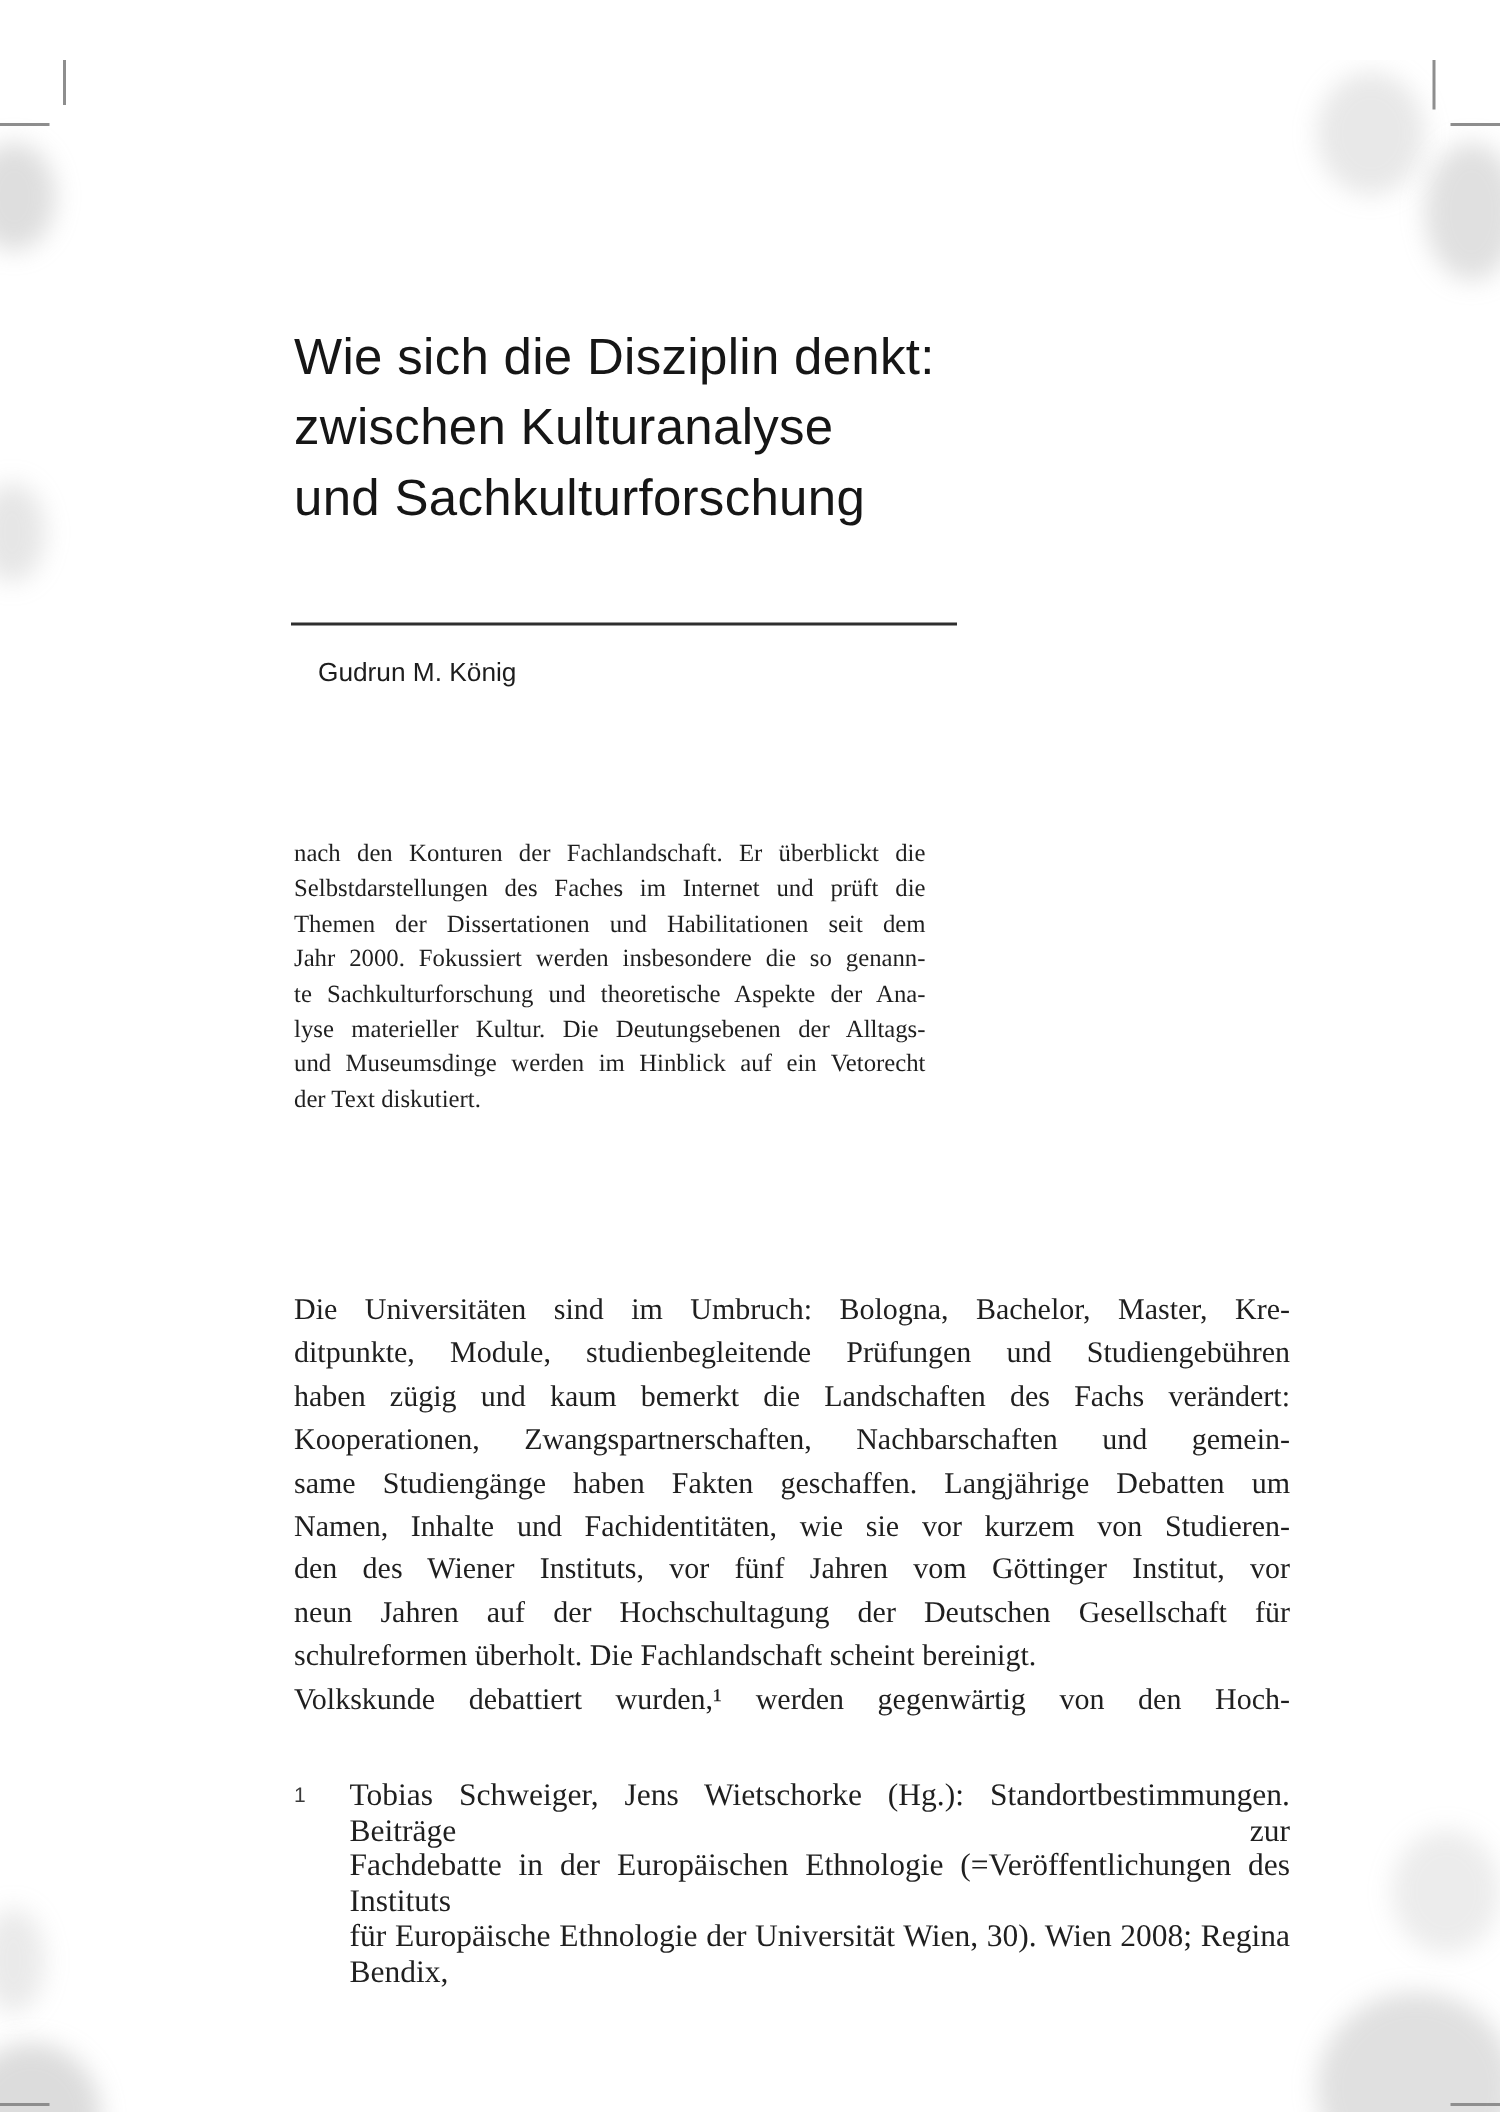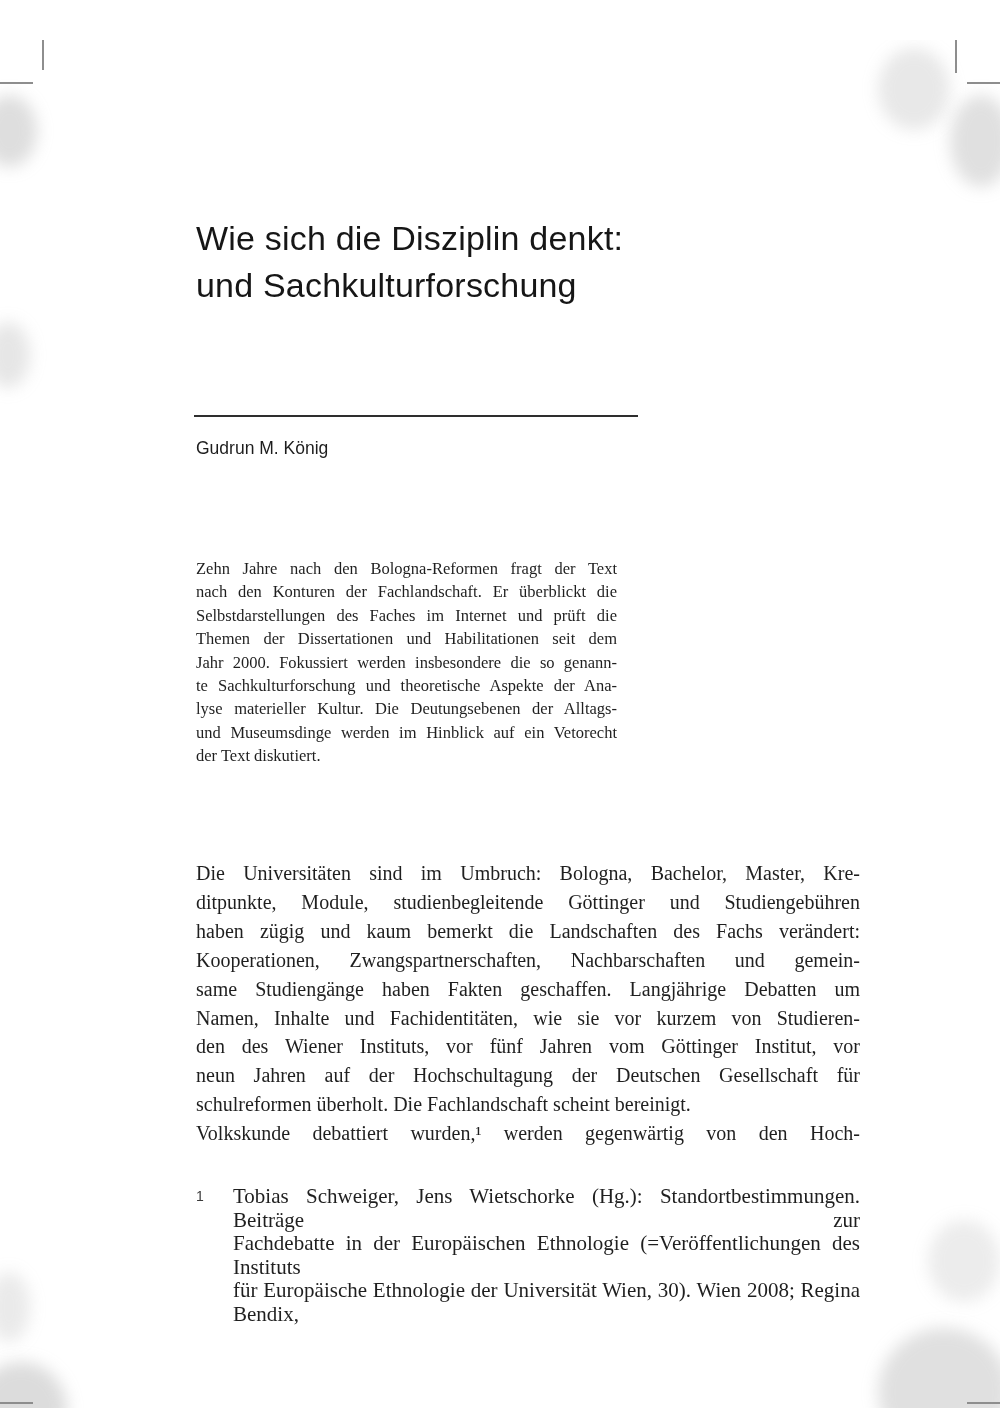--- a/index.html
+++ b/index.html
@@ -128,6 +128,7 @@
 
   <h1 class="title">
       <div class="tline">Wie sich die Disziplin denkt:</div>
+      <div class="tline">zwischen Kulturanalyse</div>
       <div class="tline last">und Sachkulturforschung</div>
     </h1>
 

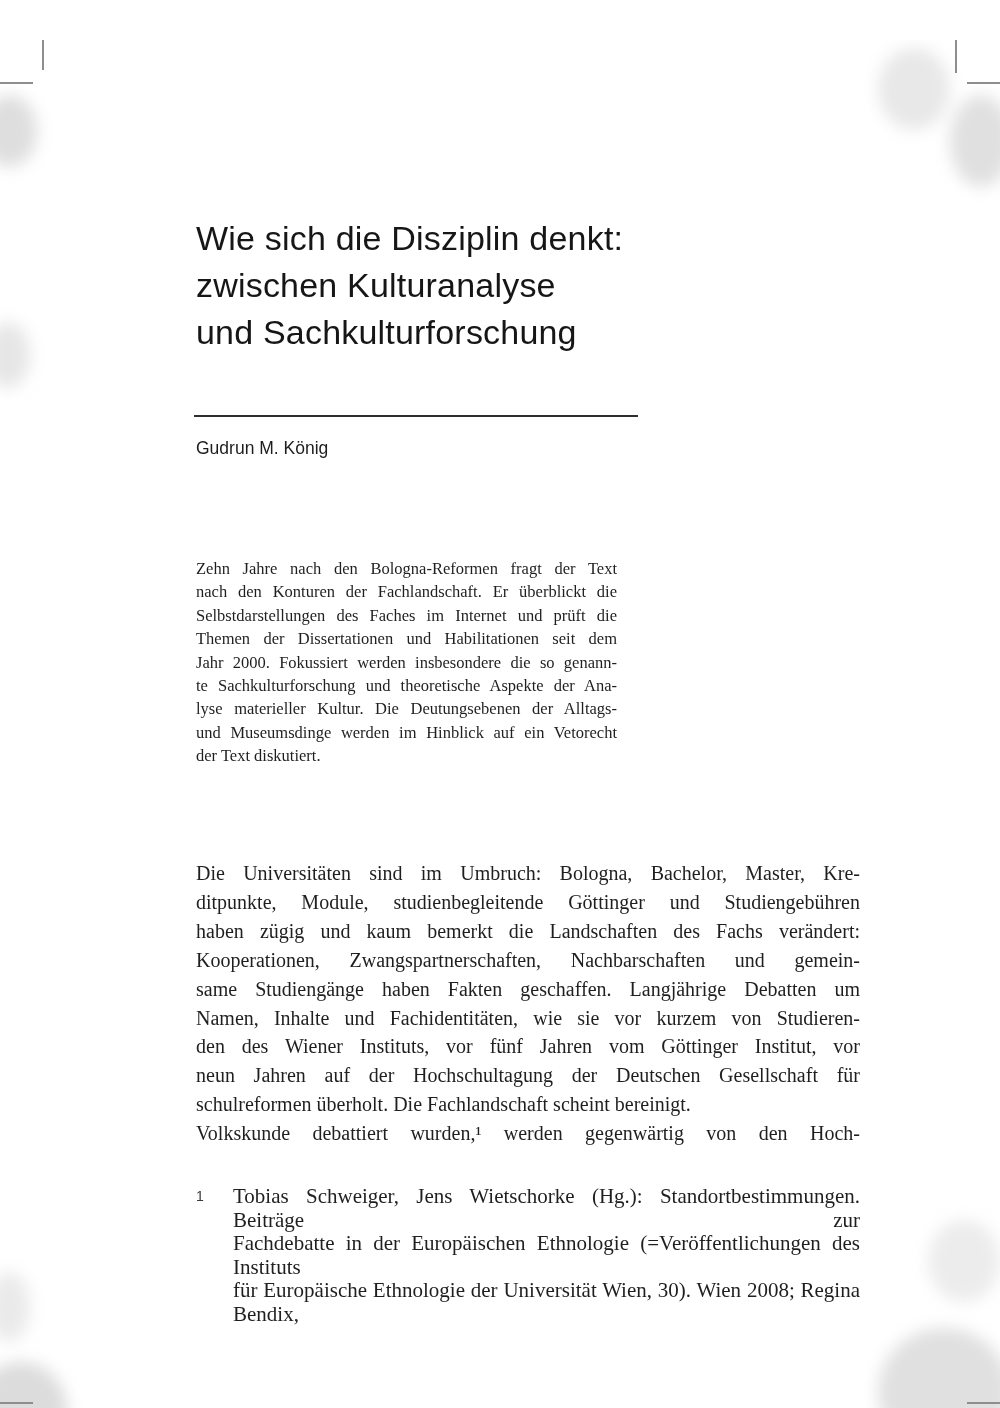--- a/index.html
+++ b/index.html
@@ -52,7 +52,7 @@
   }
   .author {
     position: absolute;
-    left: 196px;
+    left: 212px;
     top: 398px;
     font-family: "Liberation Sans", sans-serif;
     font-size: 17.5px;

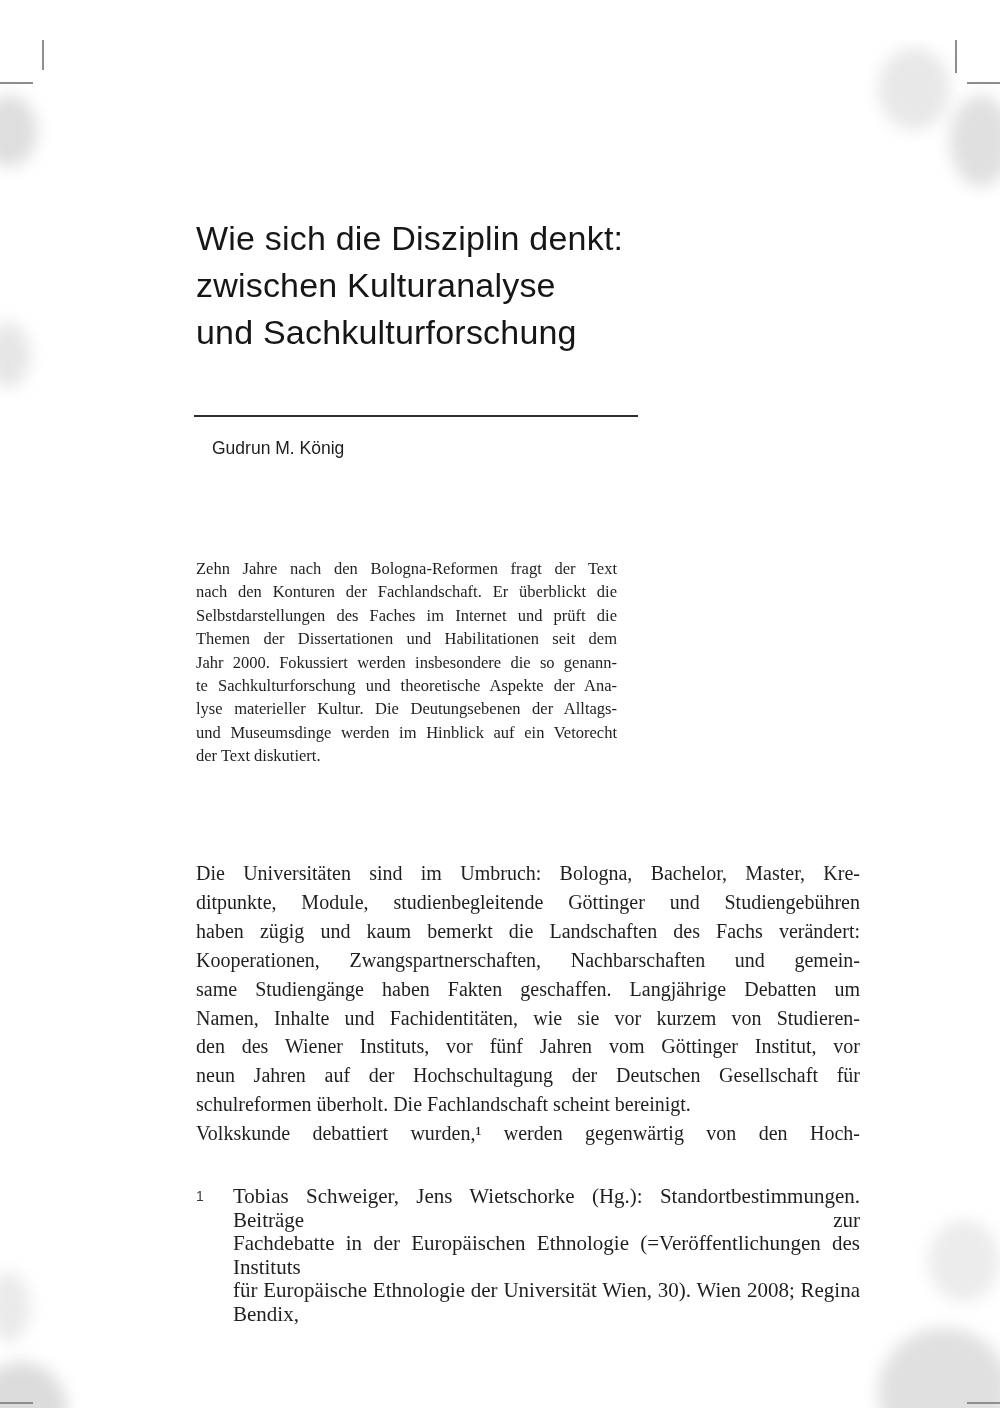--- a/index.html
+++ b/index.html
@@ -137,7 +137,6 @@
   <div class="author">Gudrun M. König</div>
 
   <div class="abstract justify">
-      <div class="tline">Zehn Jahre nach den Bologna-Reformen fragt der Text</div>
       <div class="tline">nach den Konturen der Fachlandschaft. Er überblickt die</div>
       <div class="tline">Selbstdarstellungen des Faches im Internet und prüft die</div>
       <div class="tline">Themen der Dissertationen und Habilitationen seit dem</div>

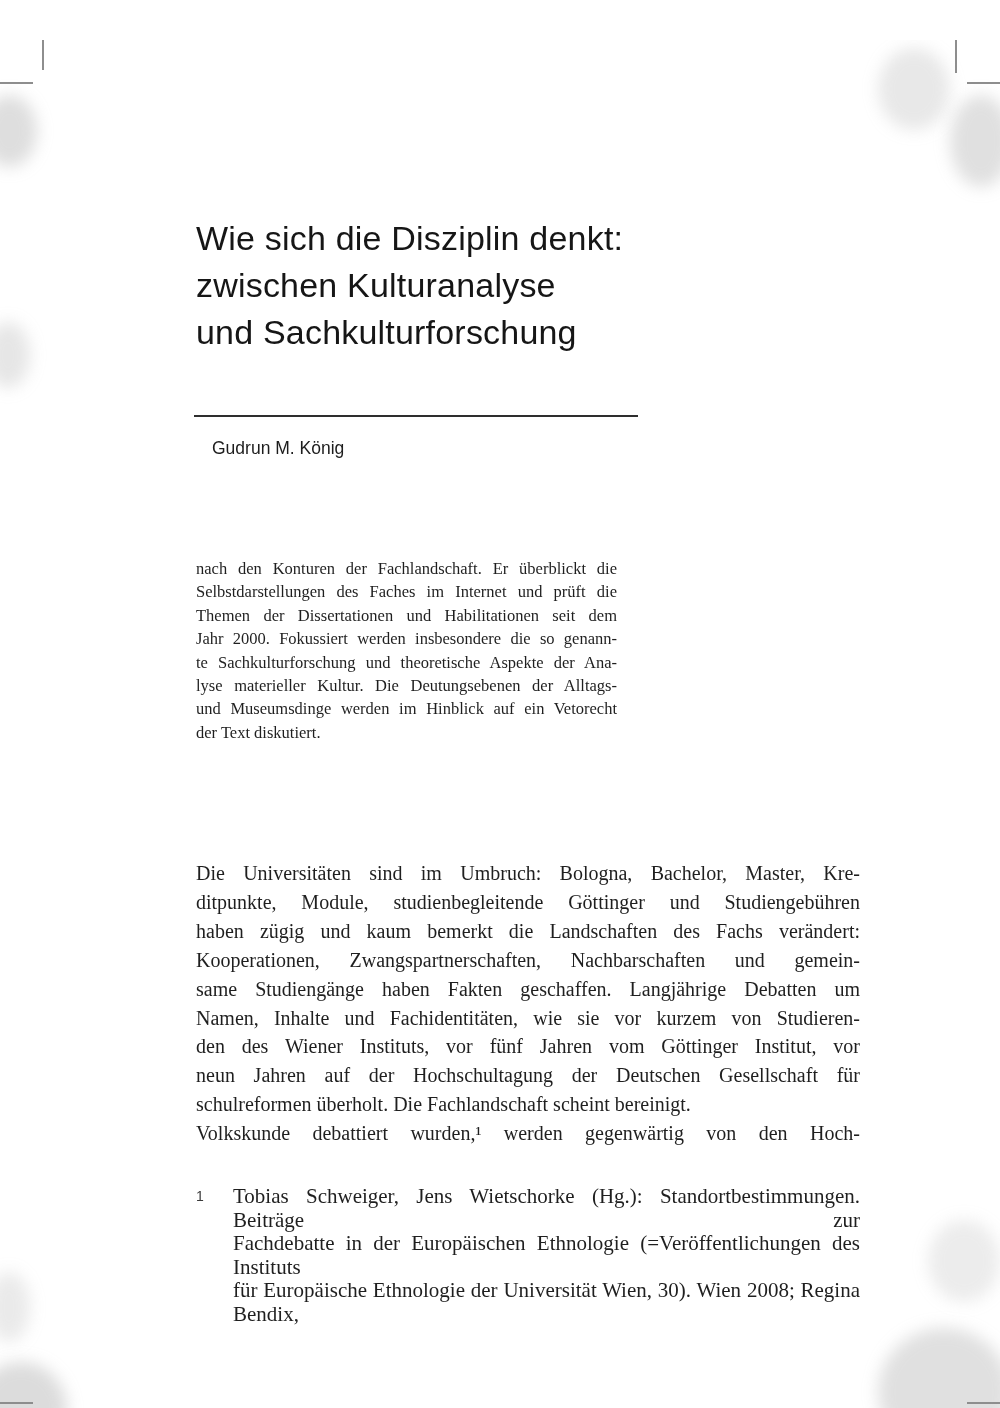--- a/index.html
+++ b/index.html
@@ -149,7 +149,7 @@
 
   <div class="bodytext justify">
       <div class="tline">Die Universitäten sind im Umbruch: Bologna, Bachelor, Master, Kre-</div>
-      <div class="tline">ditpunkte, Module, studienbegleitende Göttinger und Studiengebühren</div>
+      <div class="tline">ditpunkte, Module, studienbegleitende Prüfungen und Studiengebühren</div>
       <div class="tline">haben zügig und kaum bemerkt die Landschaften des Fachs verändert:</div>
       <div class="tline">Kooperationen, Zwangspartnerschaften, Nachbarschaften und gemein-</div>
       <div class="tline">same Studiengänge haben Fakten geschaffen. Langjährige Debatten um</div>

